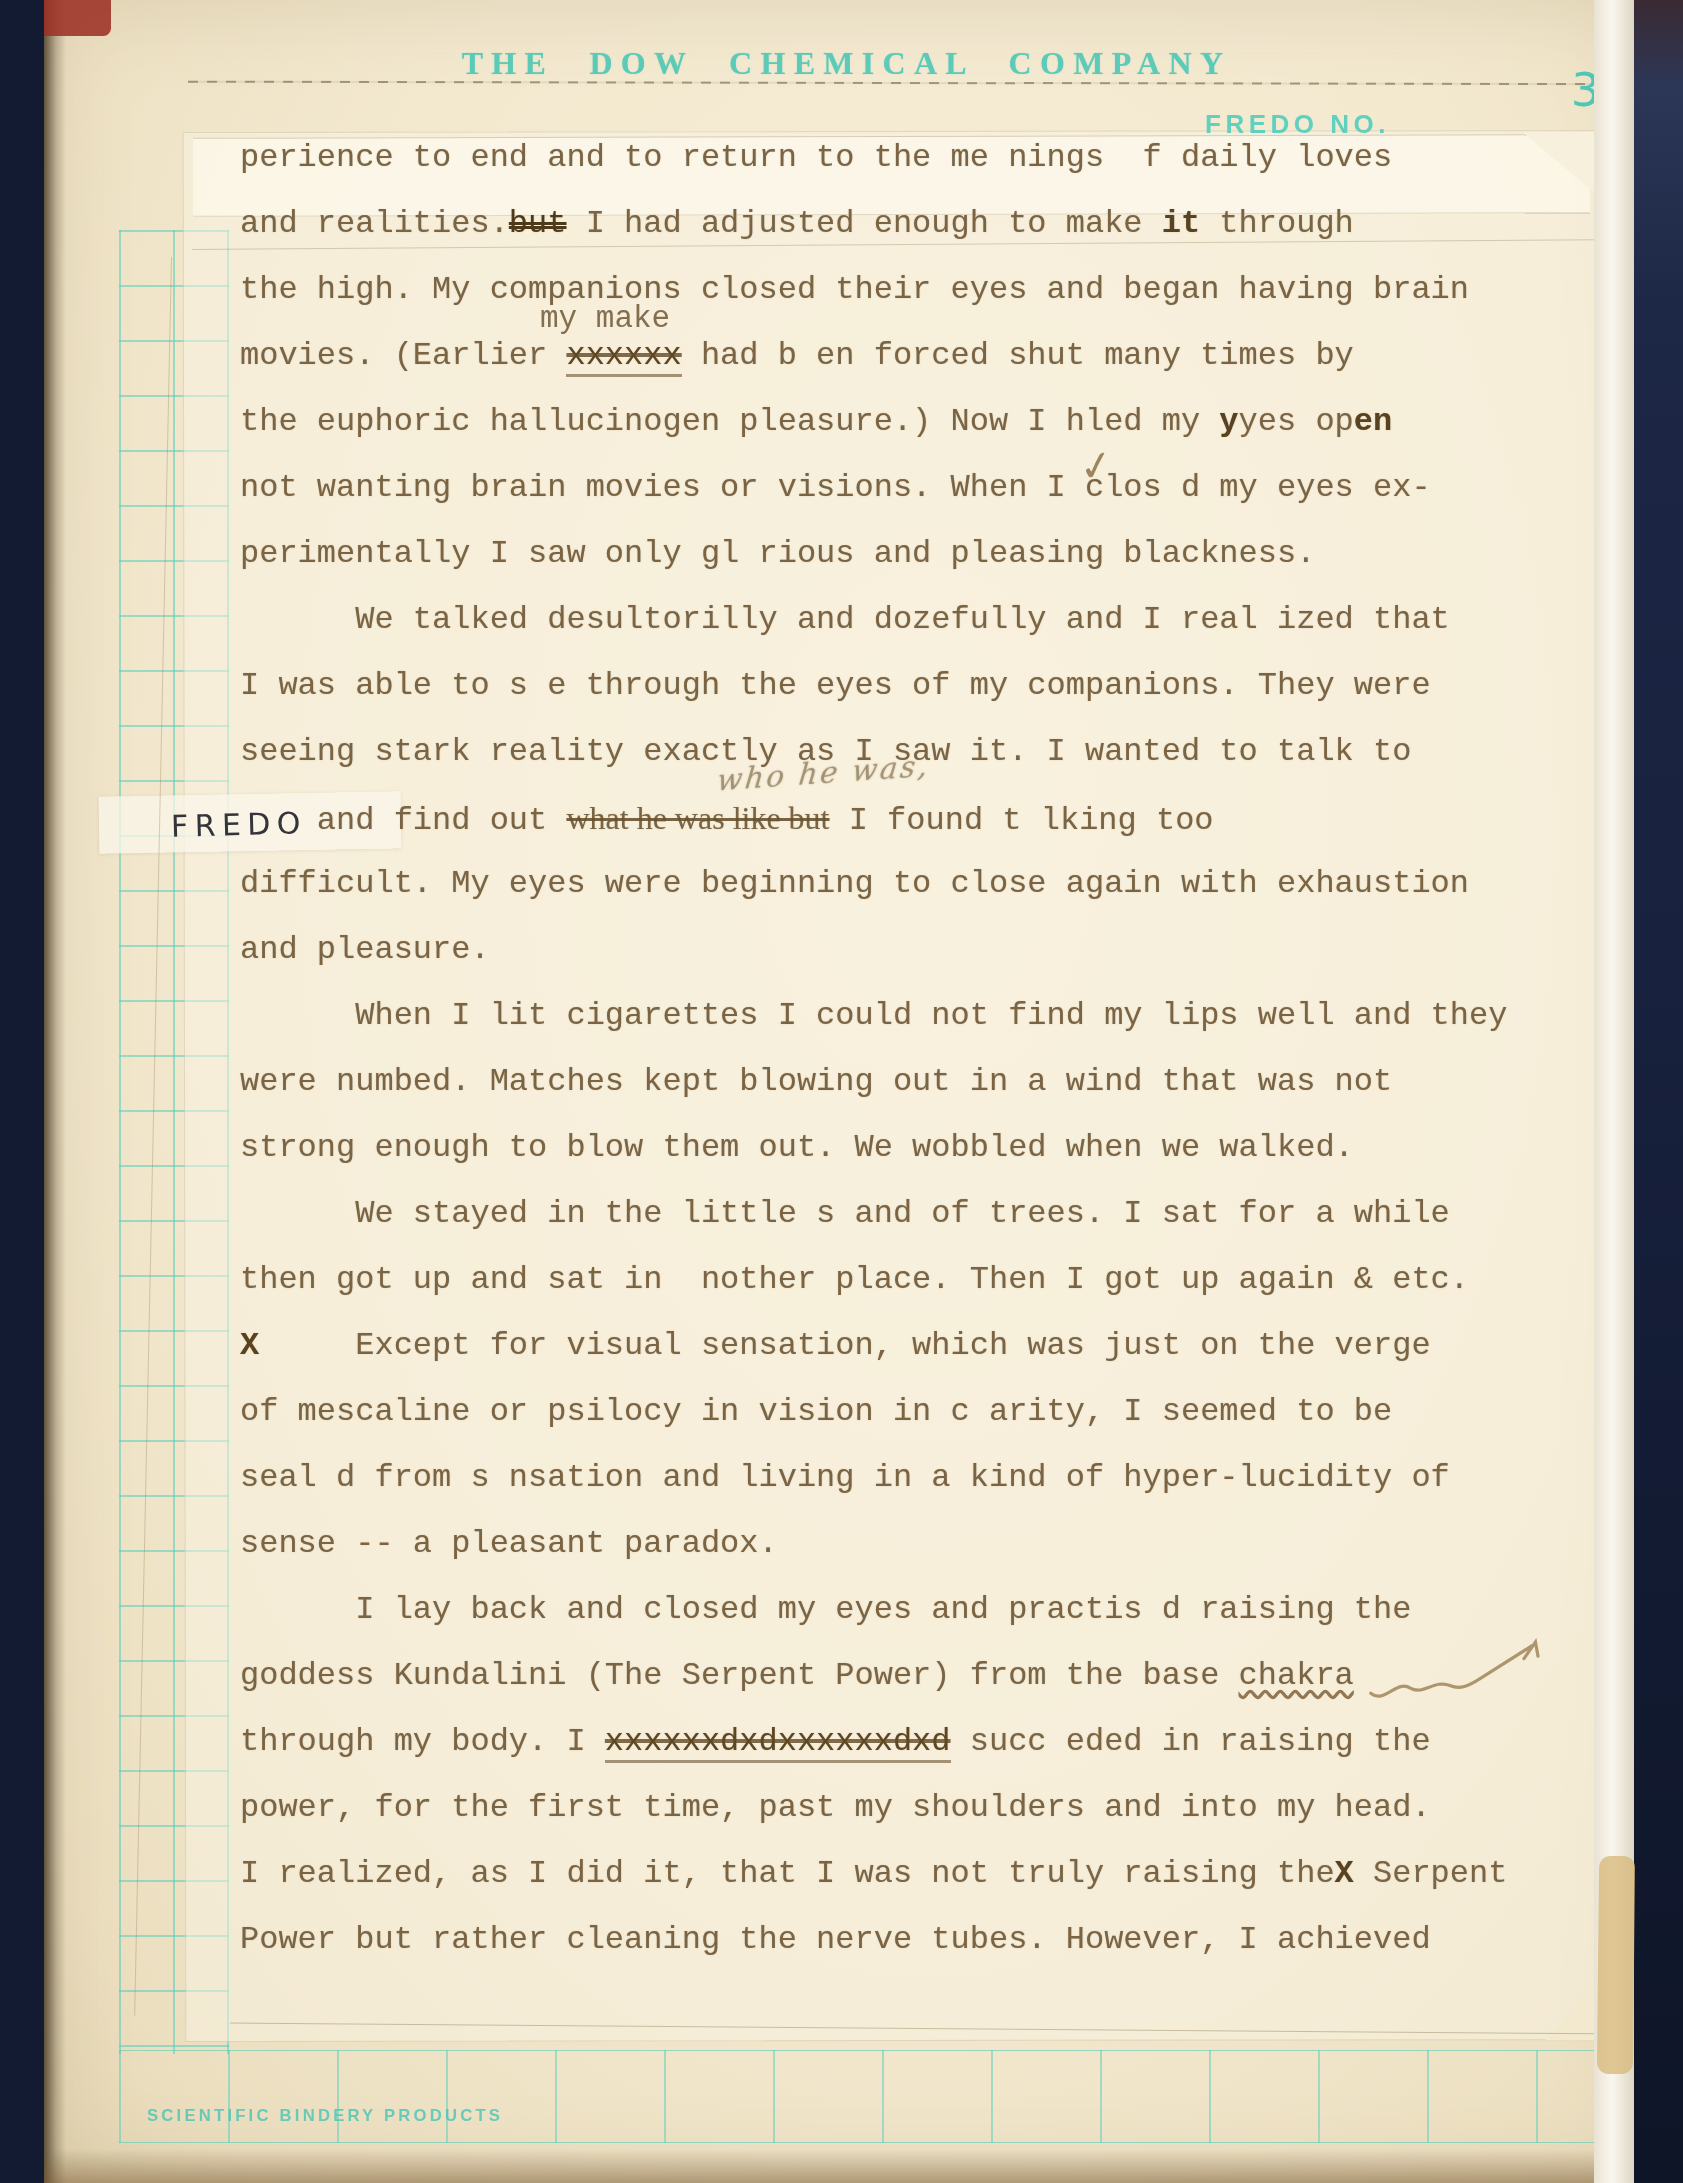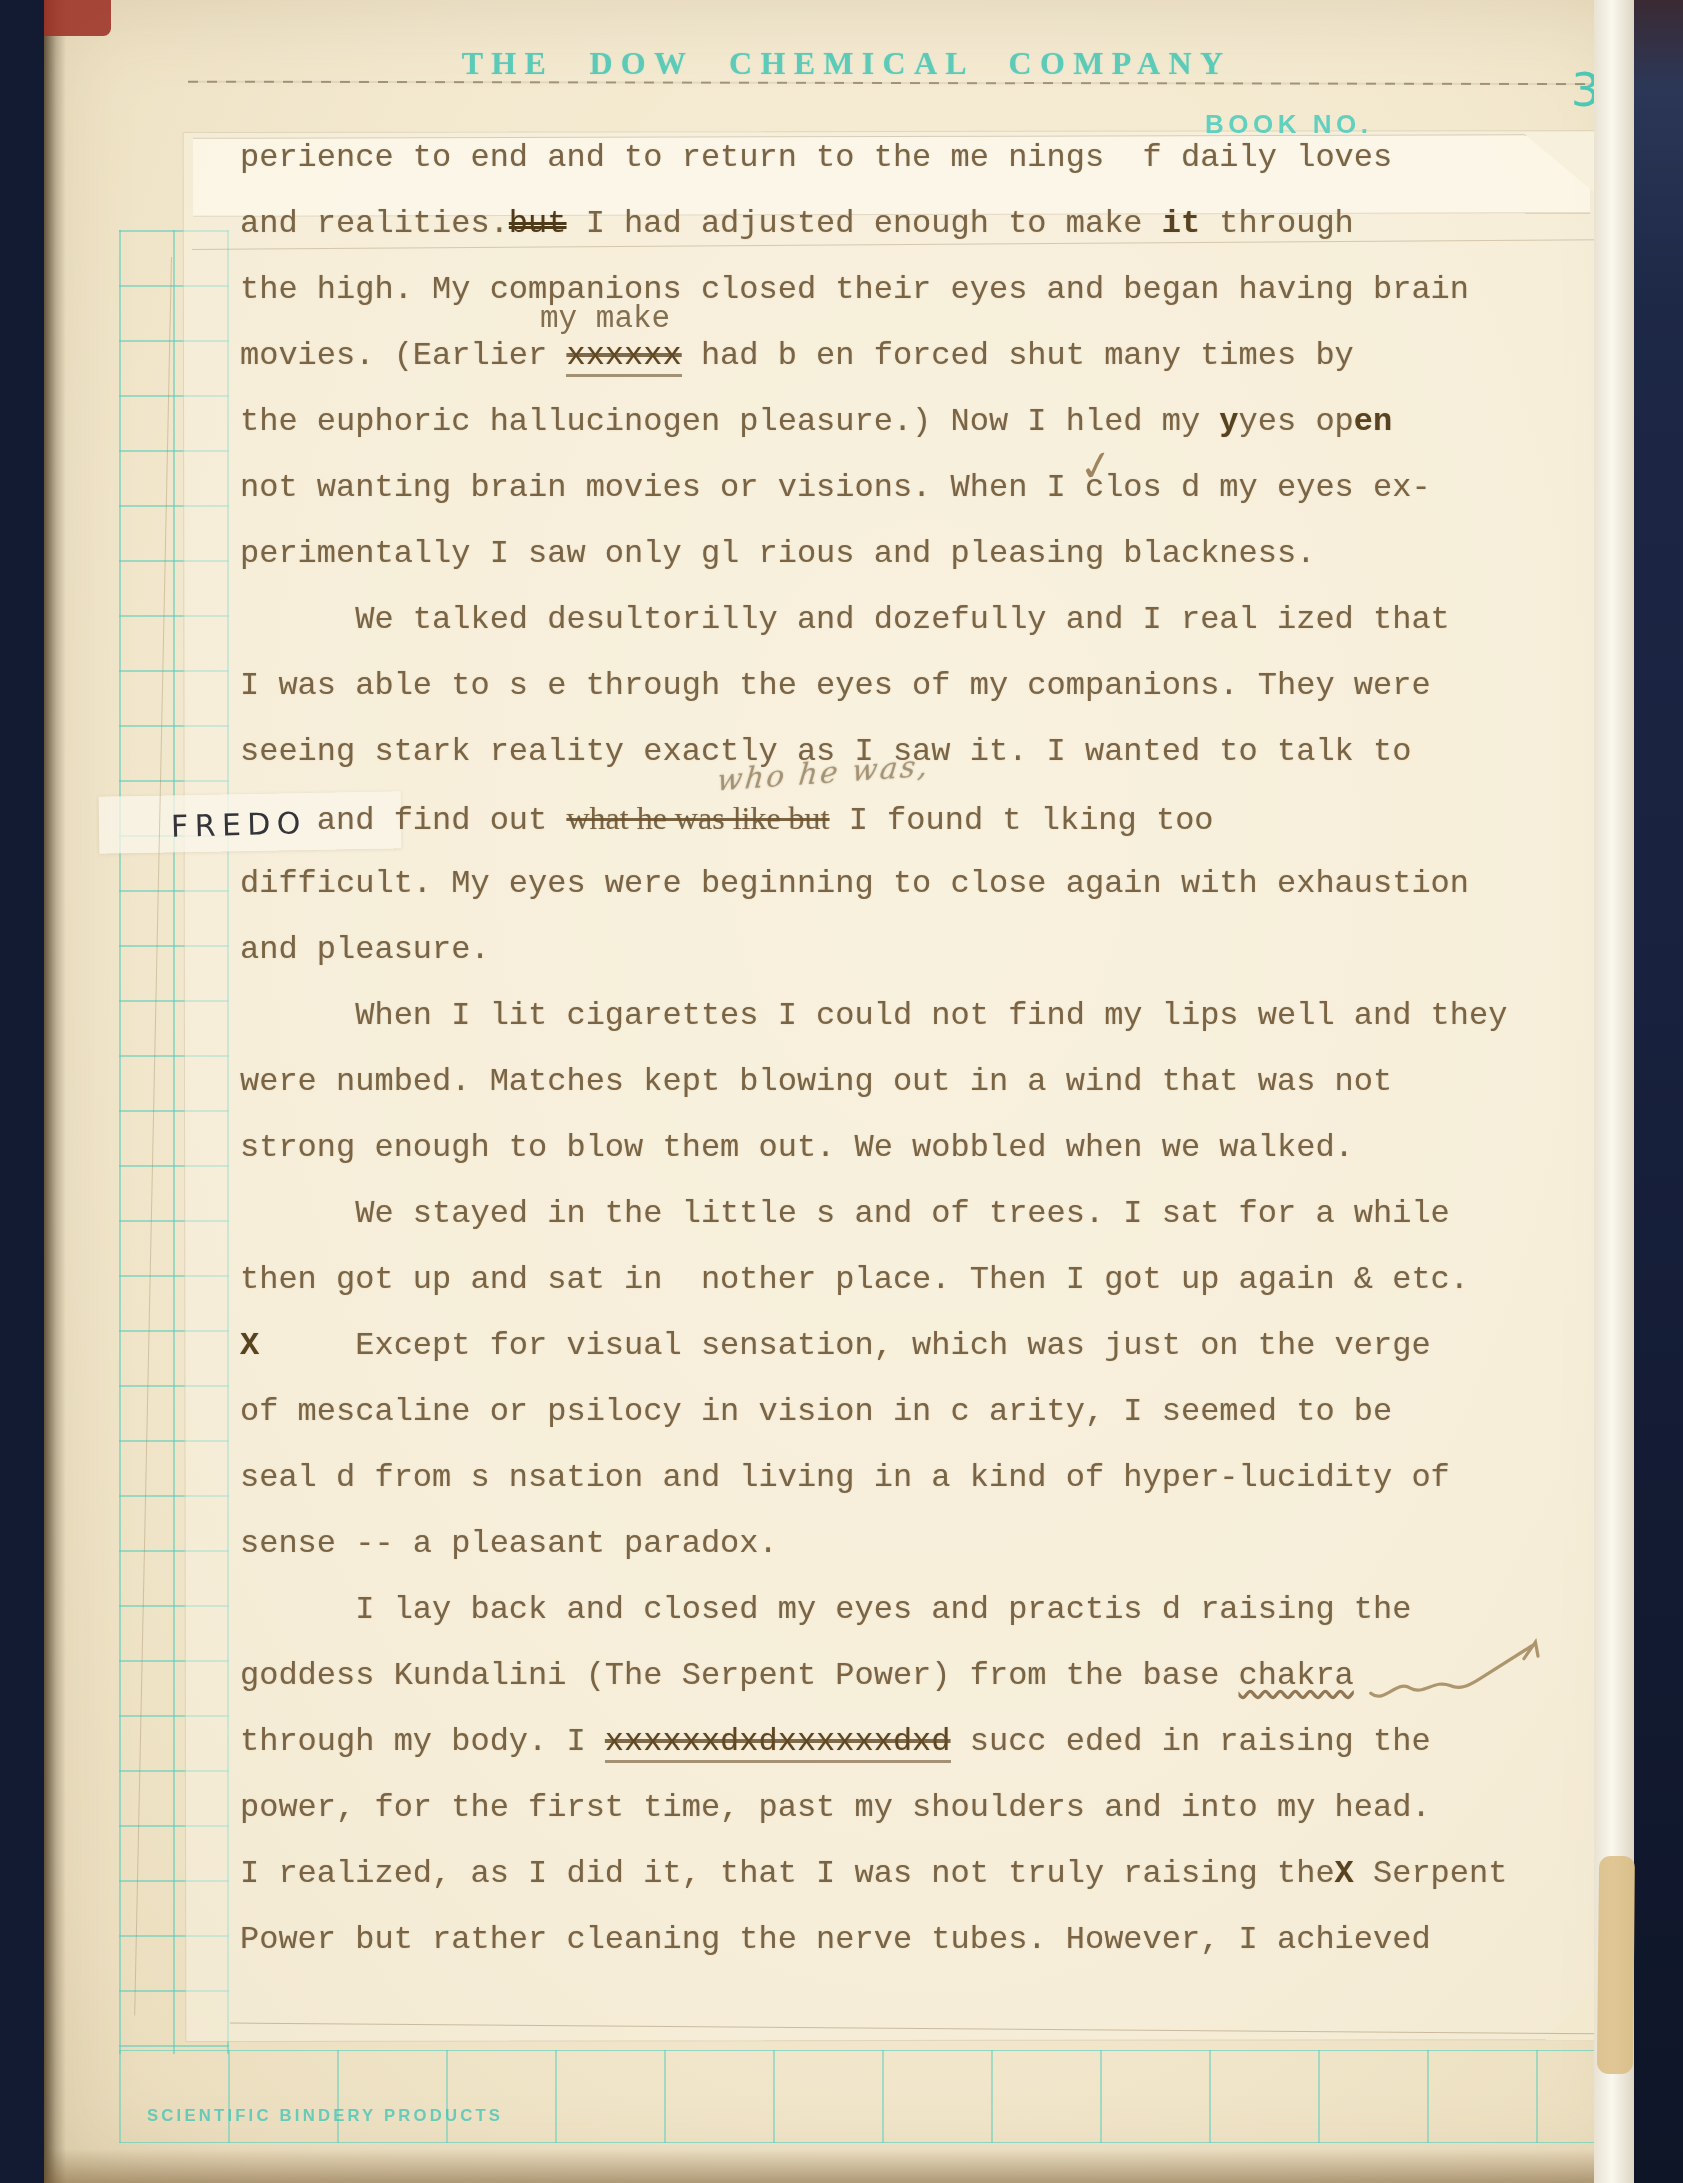--- a/index.html
+++ b/index.html
@@ -176,7 +176,7 @@
   <div class="bottom-edge"></div>
 
   <div class="header-title">THE DOW CHEMICAL COMPANY</div>
-  <div class="book-no">BOOK NO.</div>
+  <div class="book-no">FREDO NO.</div>
   <div class="page-num">31</div>
   <div class="footer-brand">SCIENTIFIC BINDERY PRODUCTS</div>
 

